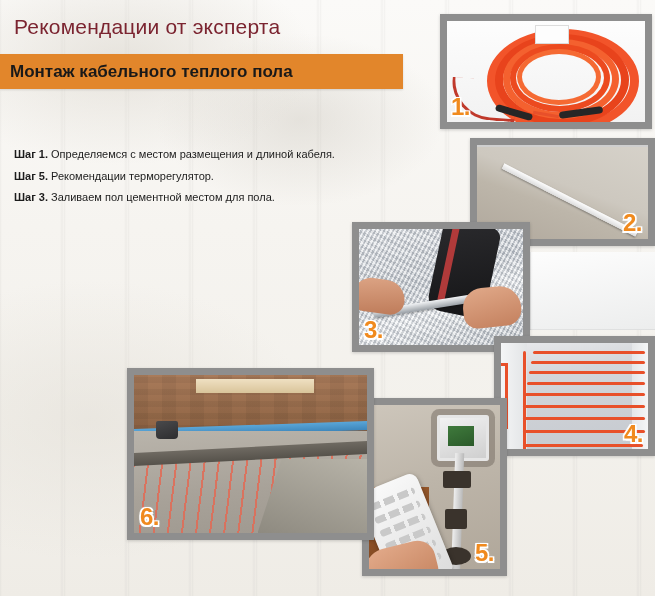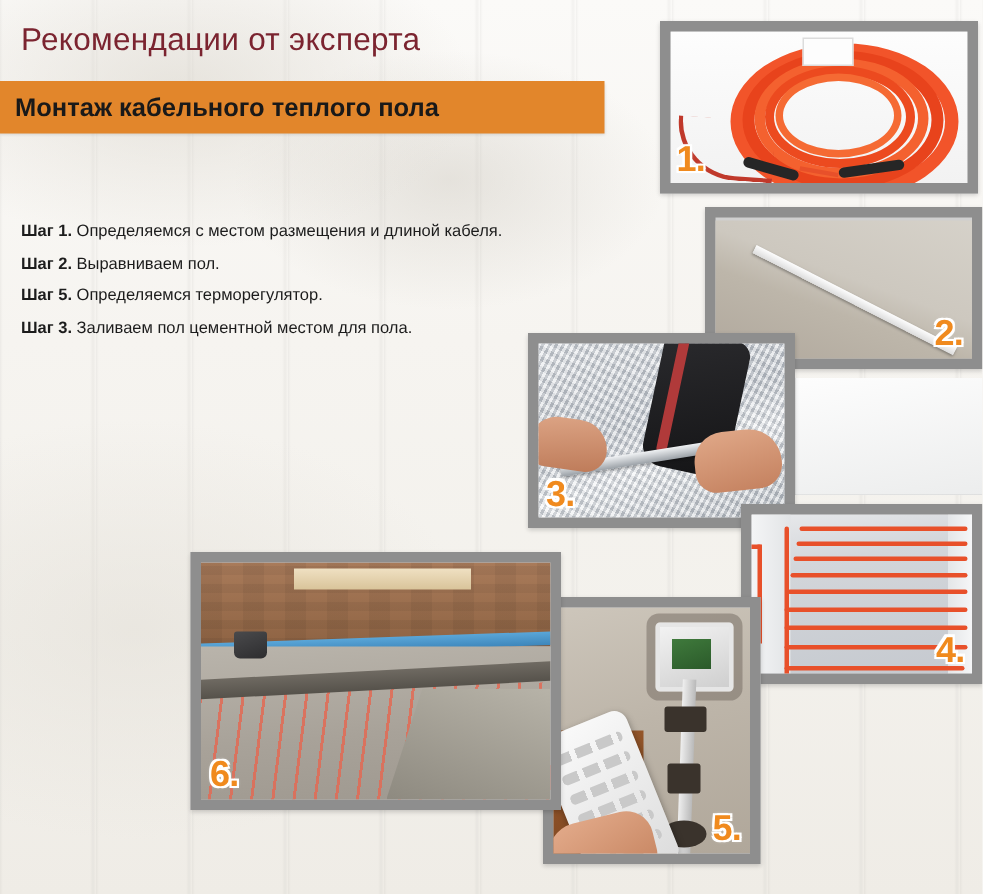--- a/index.html
+++ b/index.html
@@ -267,7 +267,6 @@
 
   <div id="steps">
     <span class="step-line"><span class="step-no">Шаг 1.</span><span> Определяемся с местом размещения и длиной кабеля.</span></span>
-    <span class="step-line"><span class="step-no">Шаг 2.</span><span> Выравниваем пол.</span></span>
     <span class="step-line"><span class="step-no">Шаг 5.</span><span> Определяемся терморегулятор.</span></span>
     <span class="step-line"><span class="step-no">Шаг 3.</span><span> Заливаем пол цементной местом для пола.</span></span>
   </div>

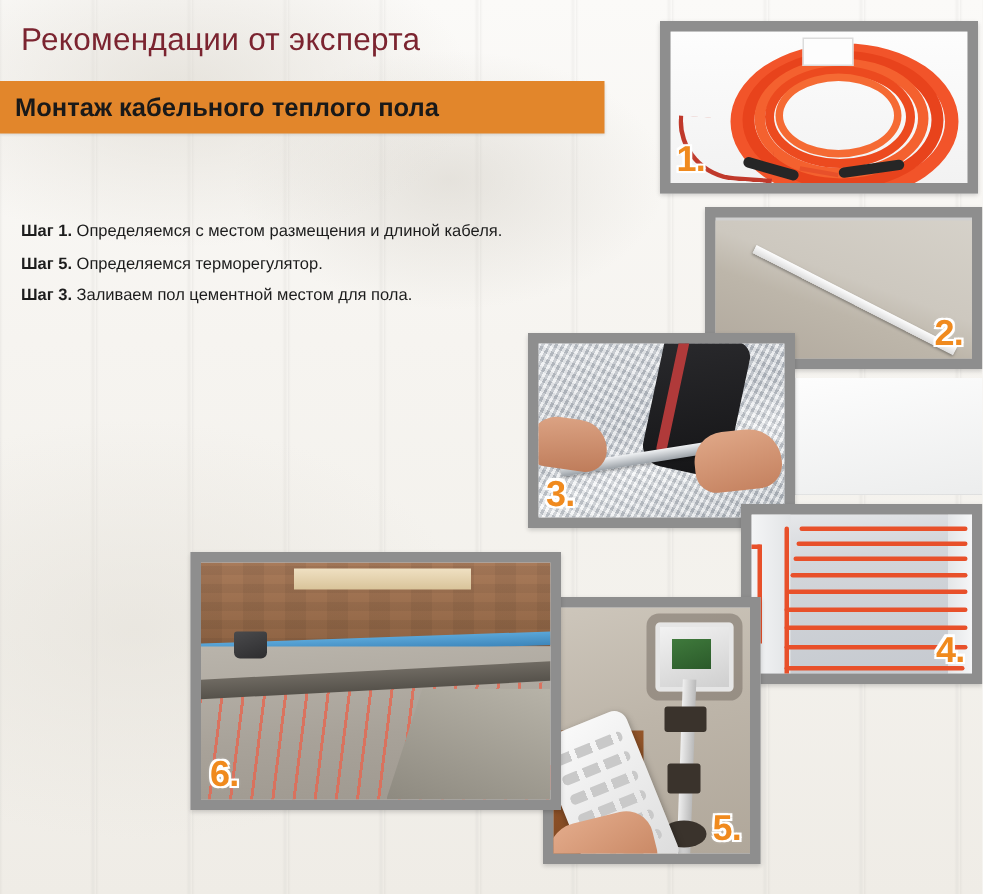--- a/index.html
+++ b/index.html
@@ -267,7 +267,7 @@
 
   <div id="steps">
     <span class="step-line"><span class="step-no">Шаг 1.</span><span> Определяемся с местом размещения и длиной кабеля.</span></span>
-    <span class="step-line"><span class="step-no">Шаг 5.</span><span> Определяемся терморегулятор.</span></span>
+    <span class="step-line"><span class="step-no">Шаг 5.</span><span> Рекомендации терморегулятор.</span></span>
     <span class="step-line"><span class="step-no">Шаг 3.</span><span> Заливаем пол цементной местом для пола.</span></span>
   </div>
 

